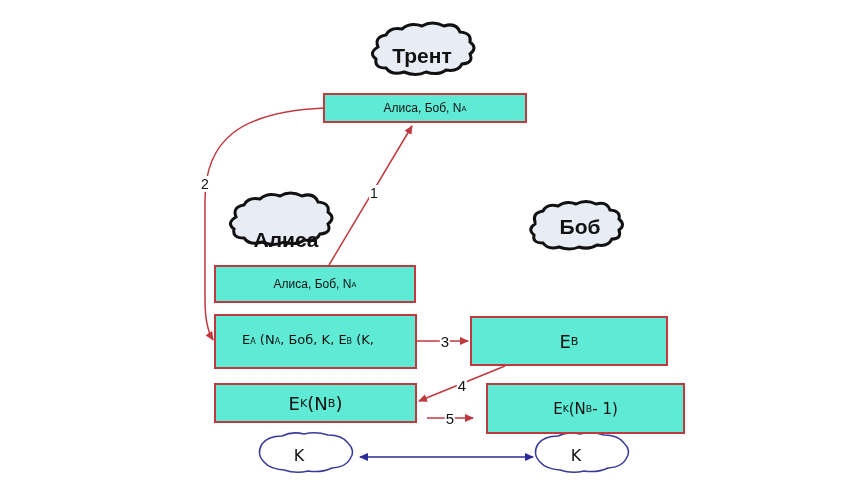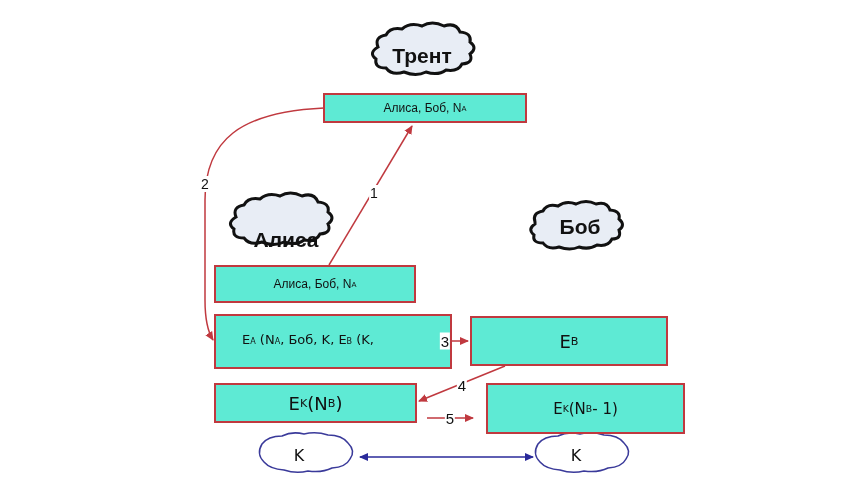--- a/index.html
+++ b/index.html
@@ -67,7 +67,7 @@
     <span class="sub">A</span>
 </div>
 
-<div class="box left" style="left:214px; top:314px; width:238px; height:55px;">
+<div class="box left" style="left:214px; top:314px; width:203px; height:55px;">
   <div>
     <div><span>E</span><span class="sub">A</span><span> (N</span><span class="sub">A</span><span>, Боб, K, E</span><span class="sub">B</span><span> (K,</span></div>
   </div>

